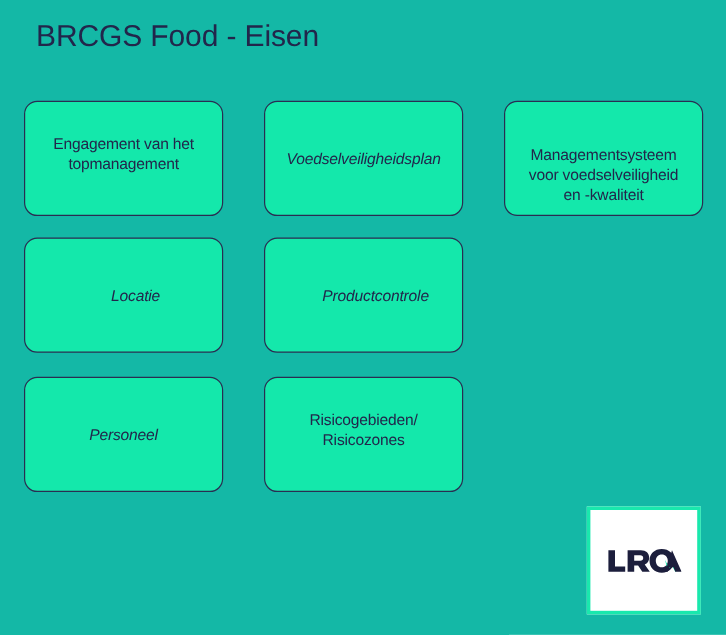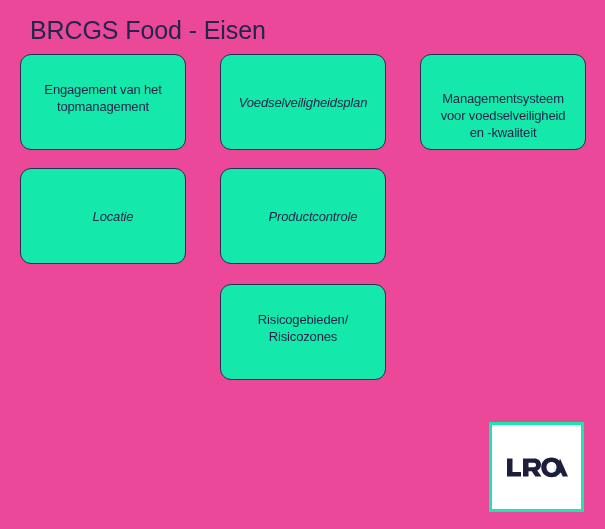--- a/index.html
+++ b/index.html
@@ -21,7 +21,7 @@
     top: 0;
     width: 605px;
     height: 529px;
-    background: #ec4899;
+    background: #14b8a6;
   }
 
   .slide-title {

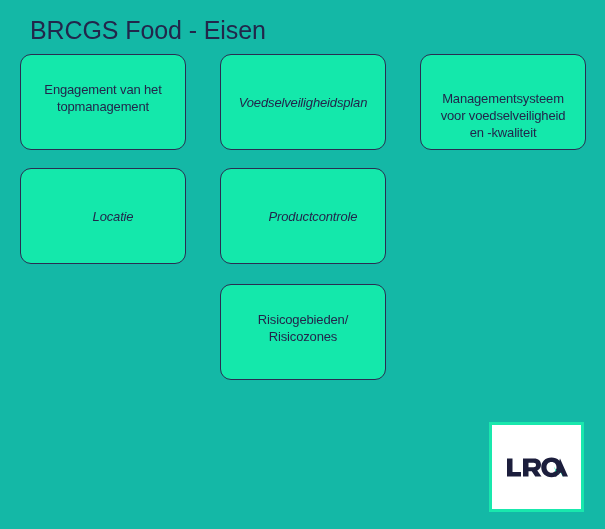--- a/index.html
+++ b/index.html
@@ -38,7 +38,7 @@
   .grid {
     position: absolute;
     left: 20px;
-    top: 54px;
+    top: 84px;
     width: 568px;
     height: 327px;
   }

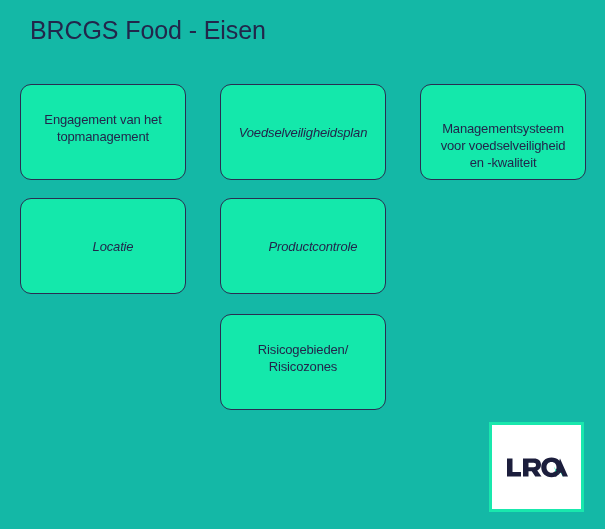--- a/index.html
+++ b/index.html
@@ -133,6 +133,9 @@
     </div>
 
 
+    <div class="node row-2 col-0 va-center">
+      <span class="node-label">Personeel</span>
+    </div>
 
     <div class="node row-2 col-1 va-upper">
       <span class="node-label">Risicogebieden/

